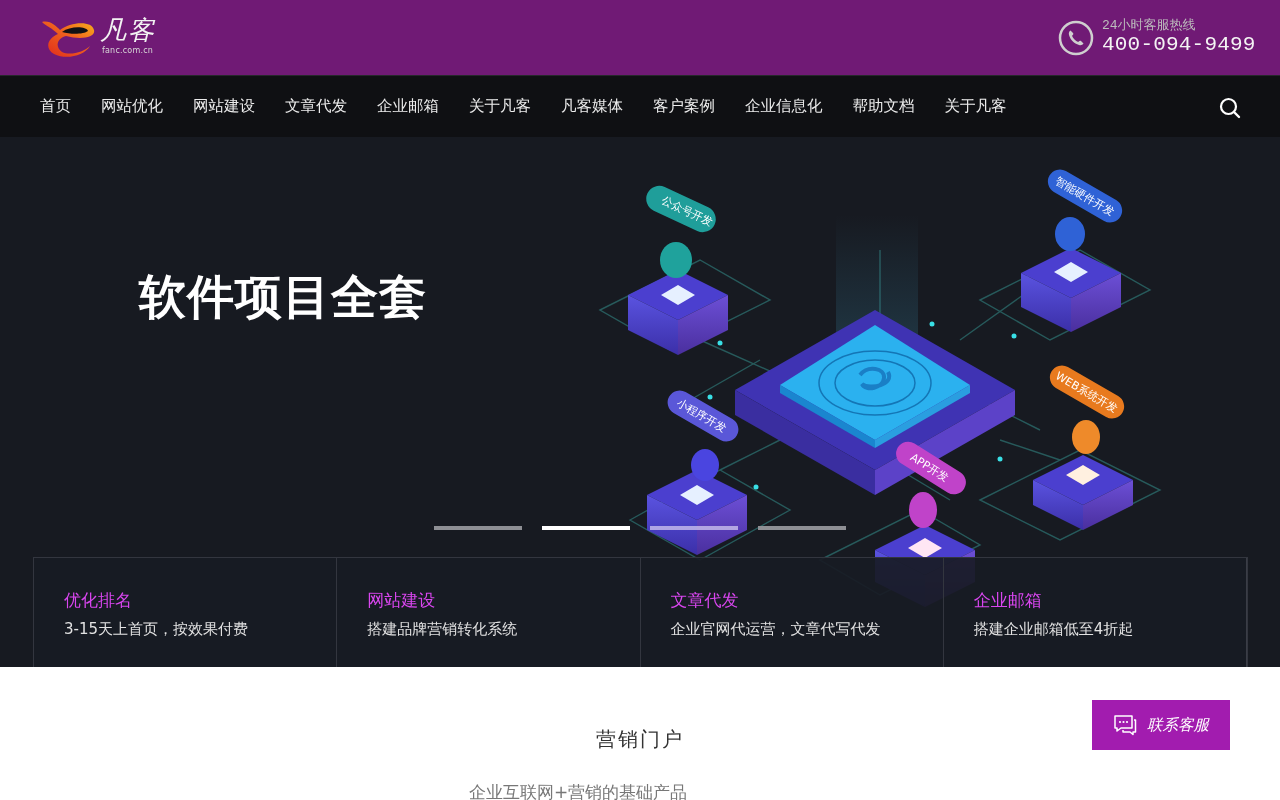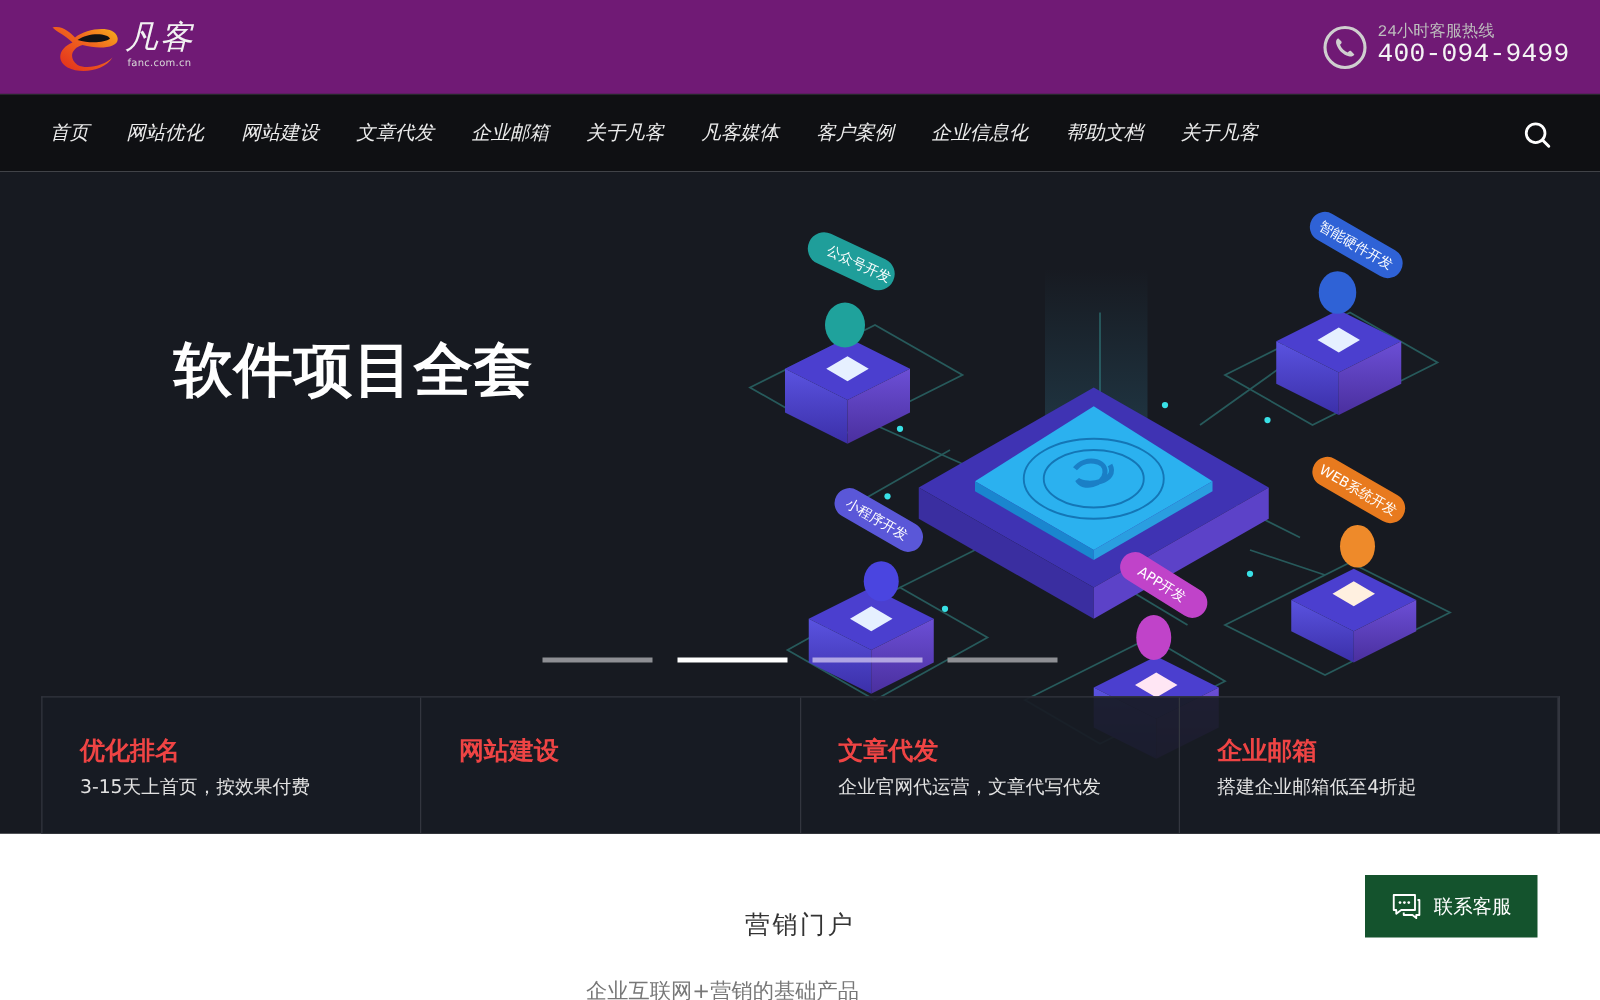--- a/index.html
+++ b/index.html
@@ -18,7 +18,7 @@
   .hotline .hl-number { position:absolute; left:44px; top:19px; font-size:21px; color:#f4f4f4; white-space:nowrap; letter-spacing:0.2px; }
 
   
-  .nav { position:absolute; left:0; top:76px; width:1280px; height:61px; background:#0f1013;font-style:italic; }
+  .nav { position:absolute; left:0; top:76px; width:1280px; height:61px; background:#0f1013; }
   .nav ul { list-style:none; position:absolute; left:40px; top:0; height:61px; display:flex; align-items:center; }
   .nav li { font-size:15.5px; color:#ececec; margin-right:30px; white-space:nowrap; cursor:pointer; }
   .nav .search { position:absolute; right:38px; top:20px; width:24px; height:24px; cursor:pointer; }

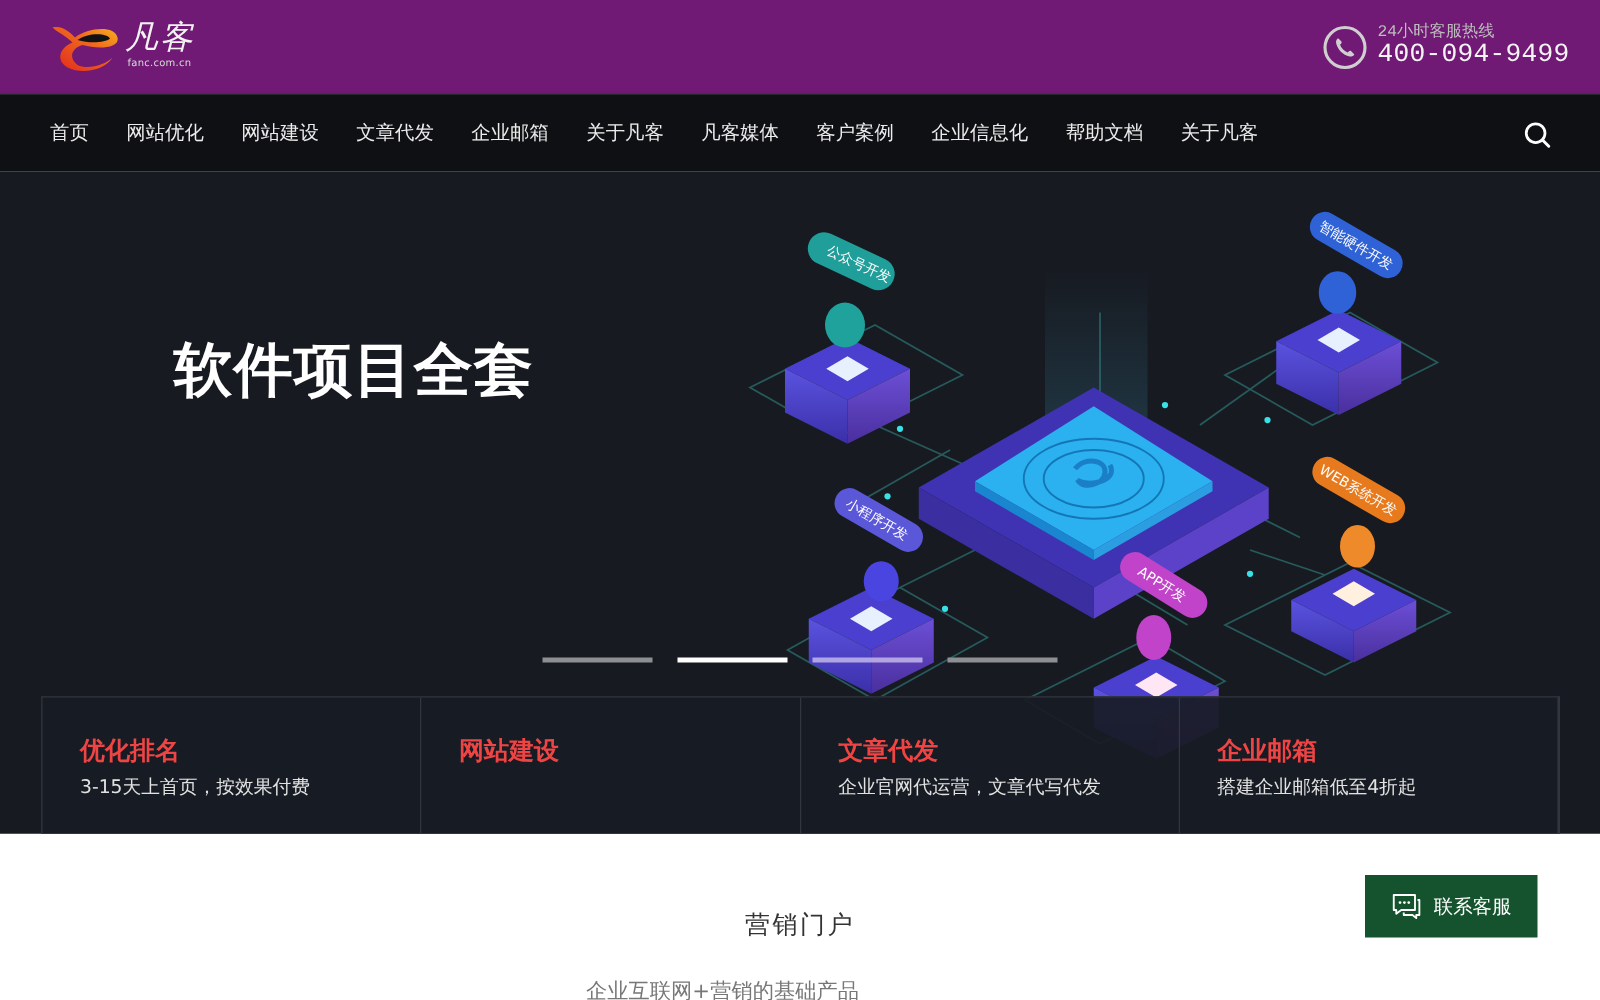--- a/index.html
+++ b/index.html
@@ -39,7 +39,7 @@
   .features { position:absolute; left:33px; top:557px; width:1215px; height:110px; display:flex; border:1px solid #33363f; border-bottom:none; background:rgba(24,27,36,0.92); }
   .feature { flex:1; border-right:1px solid #33363f; padding:30px 0 0 30px; cursor:pointer; position:relative; }
   .feature:last-child { border-right:1px solid #3a3d46; }
-  .feature .f-title { font-size:20px; font-weight:bold; color:#ef4444; line-height:24px; }
+  .feature .f-title { font-size:17px; font-weight:normal; color:#d946ef; line-height:24px; }
   .feature .f-desc { font-size:15px; color:#e2e2e2; margin-top:6px; line-height:22px; }
 
   

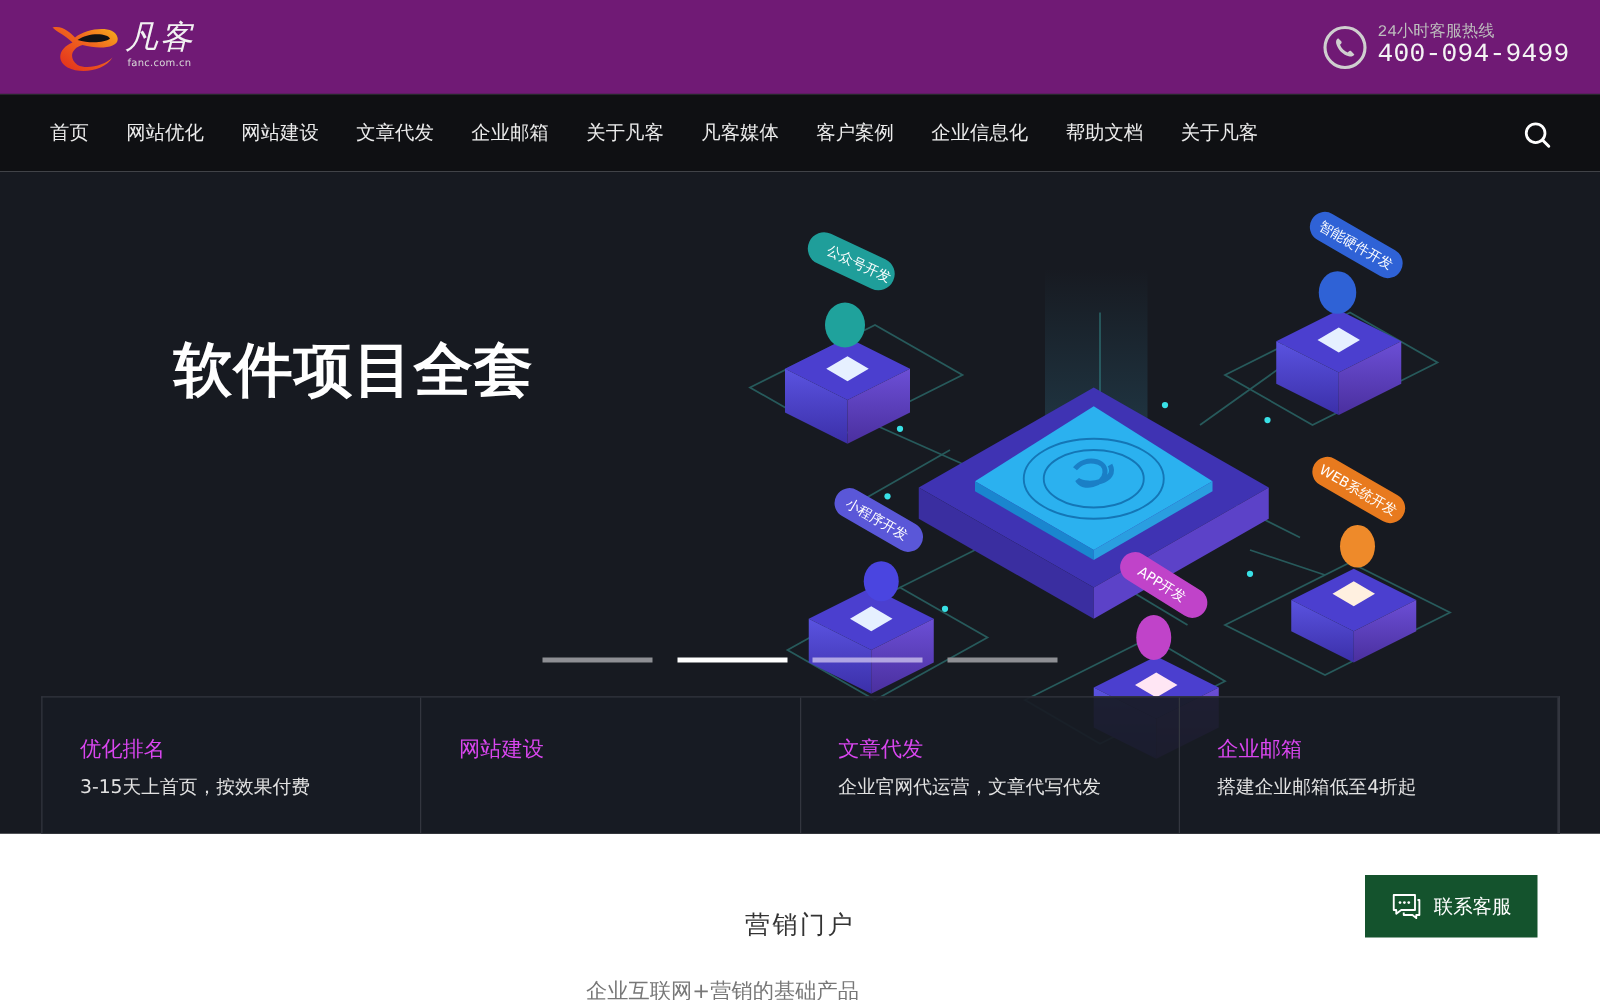--- a/index.html
+++ b/index.html
@@ -217,6 +217,7 @@
     </div>
     <div class="feature">
       <div class="f-title">网站建设</div>
+      <div class="f-desc">搭建品牌营销转化系统</div>
     </div>
     <div class="feature">
       <div class="f-title">文章代发</div>

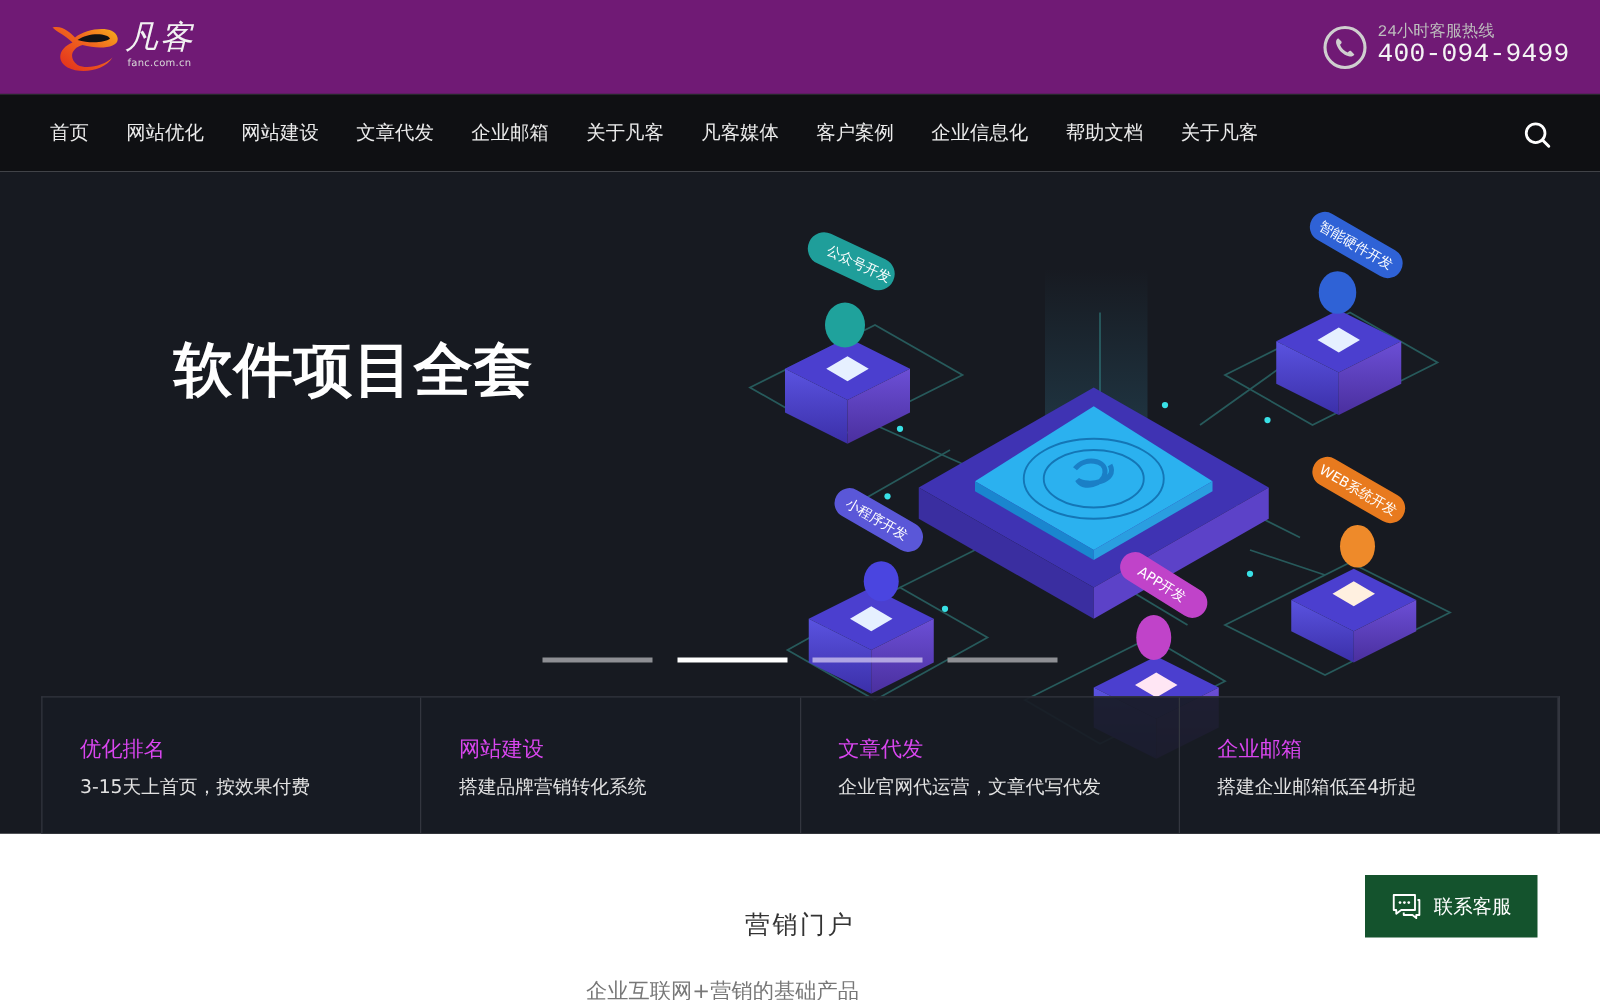--- a/index.html
+++ b/index.html
@@ -46,7 +46,7 @@
   .section-title { position:absolute; left:0; width:1280px; top:726px; text-align:center; font-size:20px; color:#333; letter-spacing:2px; }
   .section-sub { position:absolute; left:0; width:1156px; top:781px; text-align:center; font-size:17px; color:#777; }
 
-  .contact-btn { position:absolute; left:1092px; top:700px; width:138px; height:50px; background:#14532d; display:flex; align-items:center; justify-content:center; cursor:pointer; }
+  .contact-btn { position:absolute; left:1092px; top:700px; width:138px; height:50px; background:#a21caf; display:flex; align-items:center; justify-content:center; cursor:pointer;font-style:italic; }
   .contact-btn .chat-icon { width:24px; height:22px; margin-right:10px; }
   .contact-btn span { font-size:15.5px; color:#ffffff; }
 </style>

